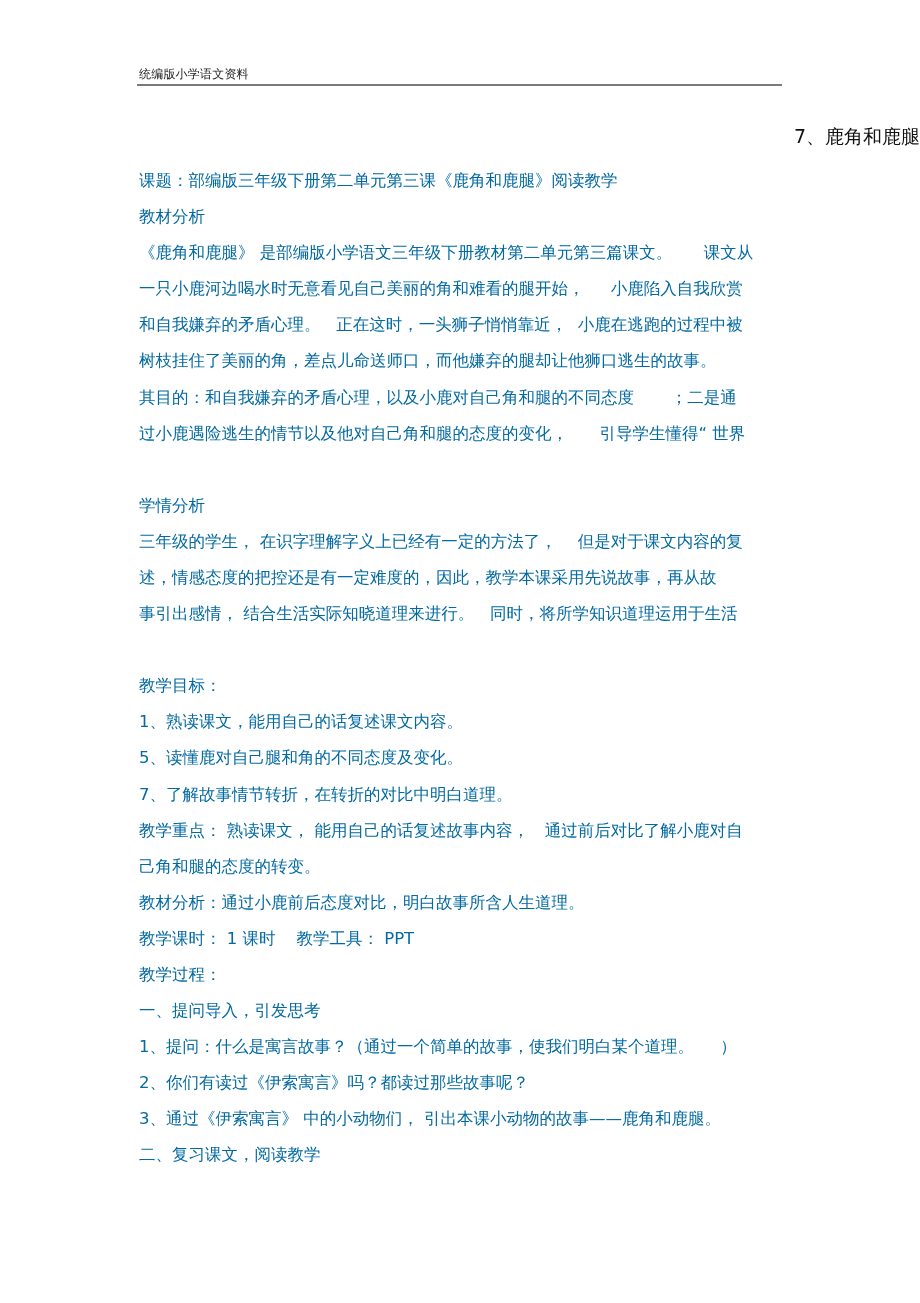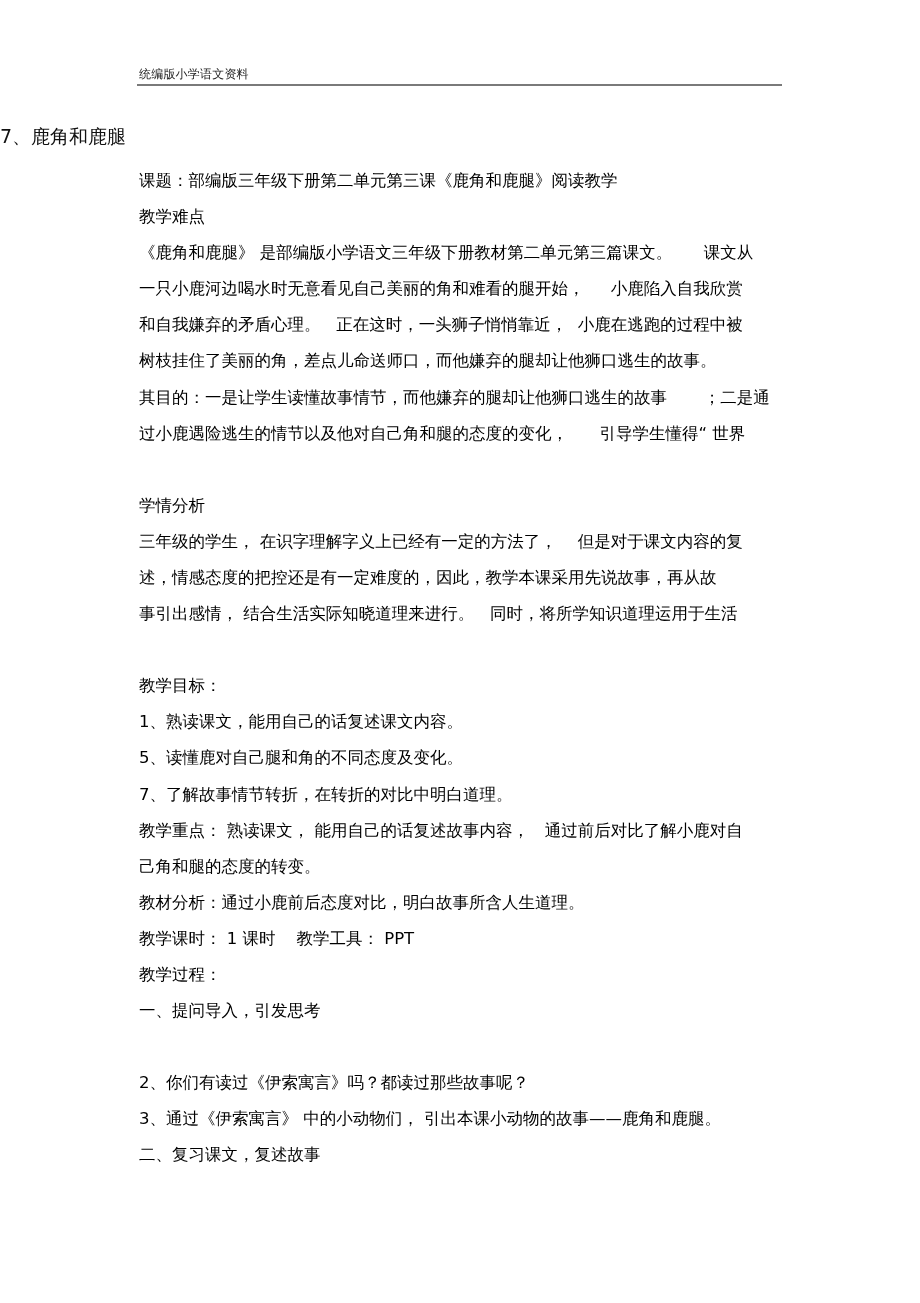--- a/index.html
+++ b/index.html
@@ -8,7 +8,7 @@
   .page { position: absolute; left: 0; top: 0; width: 868px; height: 1303px; background: #fff; padding-left: 44px; }
   .running-header { position: absolute; left: 139px; top: 66px; font-size: 12px; color: #222; letter-spacing: 0.2px; }
   .header-rule { position: absolute; left: 137px; top: 84px; width: 645px; height: 2px; background: #7a7a7a; }
-  .title { position: absolute; left: 0; width: 920px; top: 124px; text-align: left; font-size: 19px; color: #111; }
+  .title { position: absolute; left: 0; width: 920px; top: 124px; text-align: right; font-size: 19px; color: #111; }
   .line { position: absolute; left: 139px; font-size: 16.5px; line-height: 22px; white-space: pre; color: #000000; }
 </style>
 </head>

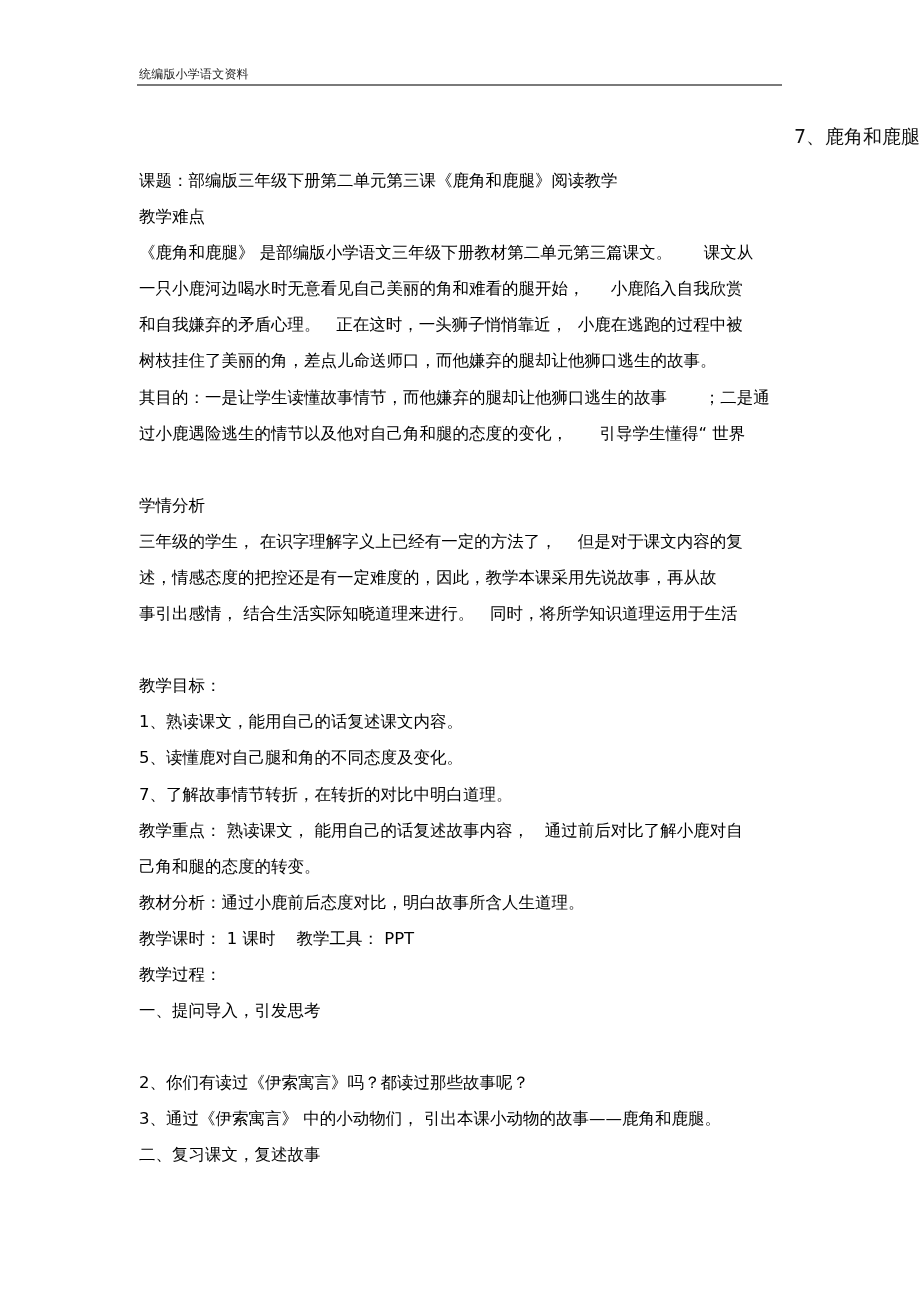--- a/index.html
+++ b/index.html
@@ -9,7 +9,7 @@
   .running-header { position: absolute; left: 139px; top: 66px; font-size: 12px; color: #222; letter-spacing: 0.2px; }
   .header-rule { position: absolute; left: 137px; top: 84px; width: 645px; height: 2px; background: #7a7a7a; }
   .title { position: absolute; left: 0; width: 920px; top: 124px; text-align: right; font-size: 19px; color: #111; }
-  .line { position: absolute; left: 139px; font-size: 16.5px; line-height: 22px; white-space: pre; color: #000000; }
+  .line { position: absolute; left: 139px; font-size: 16.5px; line-height: 22px; white-space: pre; color: #0369a1; }
 </style>
 </head>
 <body>

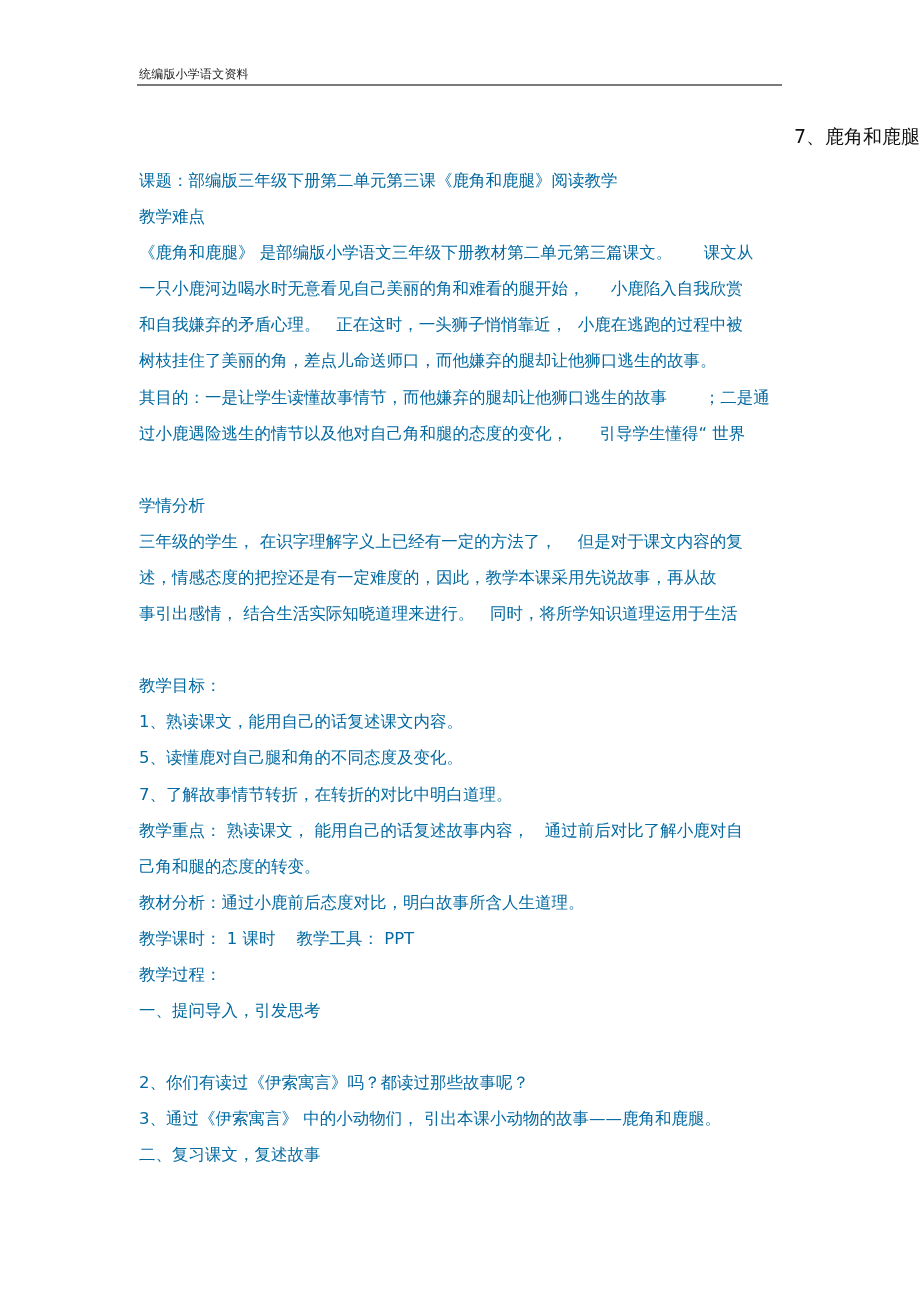--- a/index.html
+++ b/index.html
@@ -21,7 +21,7 @@
   <div class="title">7、鹿角和鹿腿</div>
 
   <div class="line" style="top:170px">课题：部编版三年级下册第二单元第三课《鹿角和鹿腿》阅读教学</div>
-  <div class="line" style="top:206px">教学难点</div>
+  <div class="line" style="top:206px">教材分析</div>
   <div class="line" style="top:242px">《鹿角和鹿腿》 是部编版小学语文三年级下册教材第二单元第三篇课文。      课文从</div>
   <div class="line" style="top:278px">一只小鹿河边喝水时无意看见自己美丽的角和难看的腿开始，     小鹿陷入自我欣赏</div>
   <div class="line" style="top:314px">和自我嫌弃的矛盾心理。   正在这时，一头狮子悄悄靠近，  小鹿在逃跑的过程中被</div>

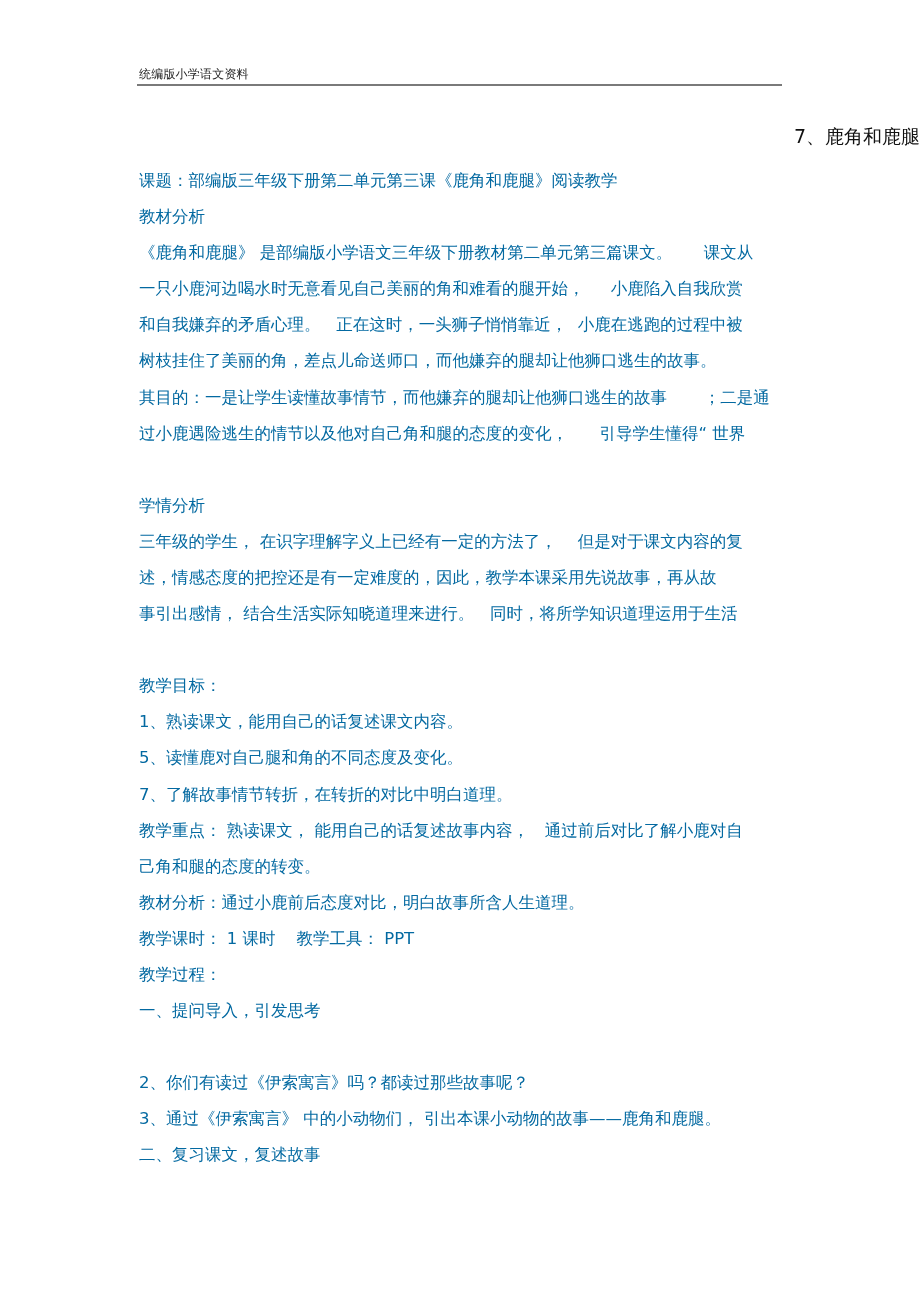--- a/index.html
+++ b/index.html
@@ -26,7 +26,7 @@
   <div class="line" style="top:278px">一只小鹿河边喝水时无意看见自己美丽的角和难看的腿开始，     小鹿陷入自我欣赏</div>
   <div class="line" style="top:314px">和自我嫌弃的矛盾心理。   正在这时，一头狮子悄悄靠近，  小鹿在逃跑的过程中被</div>
   <div class="line" style="top:350px">树枝挂住了美丽的角，差点儿命送师口，而他嫌弃的腿却让他狮口逃生的故事。</div>
-  <div class="line" style="top:387px">其目的：一是让学生读懂故事情节，而他嫌弃的腿却让他狮口逃生的故事       ；二是通</div>
+  <div class="line" style="top:387px">其目的：和自我嫌弃的矛盾心理，以及小鹿对自己角和腿的不同态度       ；二是通</div>
   <div class="line" style="top:423px">过小鹿遇险逃生的情节以及他对自己角和腿的态度的变化，      引导学生懂得“ 世界</div>
   <div class="line" style="top:495px">学情分析</div>
   <div class="line" style="top:531px">三年级的学生， 在识字理解字义上已经有一定的方法了，    但是对于课文内容的复</div>

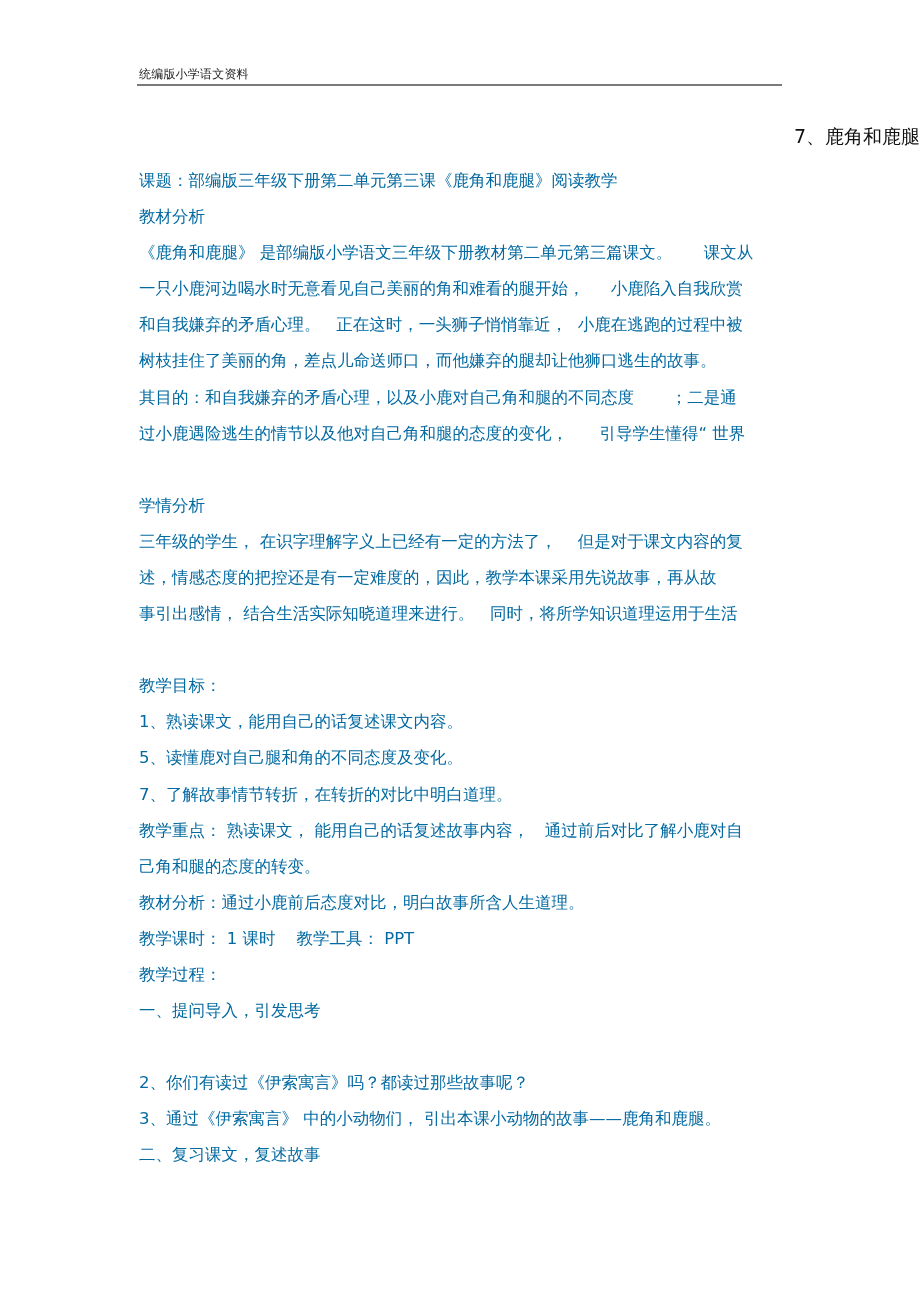--- a/index.html
+++ b/index.html
@@ -42,6 +42,7 @@
   <div class="line" style="top:928px">教学课时： 1 课时    教学工具： PPT</div>
   <div class="line" style="top:964px">教学过程：</div>
   <div class="line" style="top:1000px">一、提问导入，引发思考</div>
+  <div class="line" style="top:1036px">1、提问：什么是寓言故事？（通过一个简单的故事，使我们明白某个道理。     ）</div>
   <div class="line" style="top:1072px">2、你们有读过《伊索寓言》吗？都读过那些故事呢？</div>
   <div class="line" style="top:1108px">3、通过《伊索寓言》 中的小动物们， 引出本课小动物的故事——鹿角和鹿腿。</div>
   <div class="line" style="top:1144px">二、复习课文，复述故事</div>

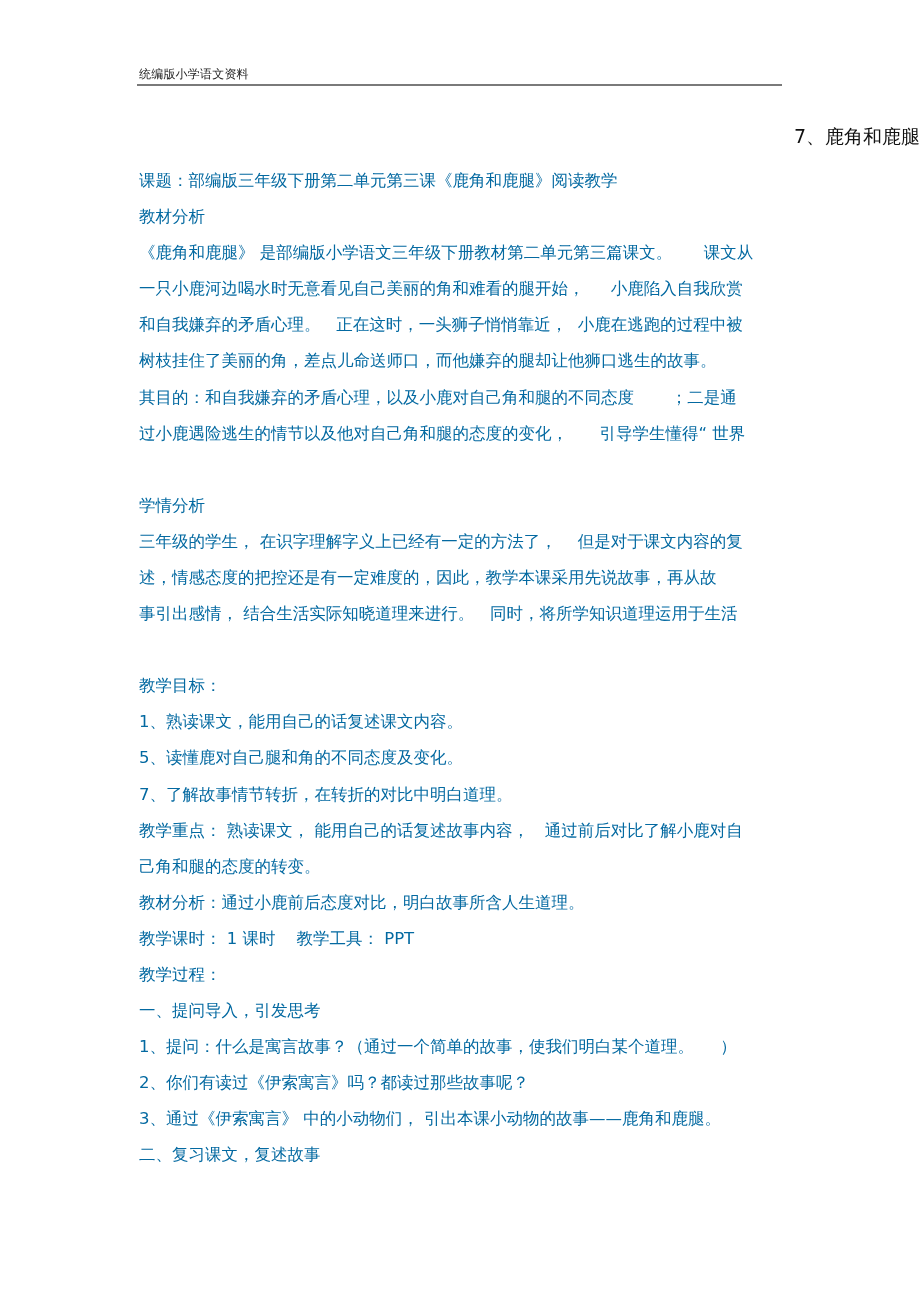--- a/index.html
+++ b/index.html
@@ -45,7 +45,7 @@
   <div class="line" style="top:1036px">1、提问：什么是寓言故事？（通过一个简单的故事，使我们明白某个道理。     ）</div>
   <div class="line" style="top:1072px">2、你们有读过《伊索寓言》吗？都读过那些故事呢？</div>
   <div class="line" style="top:1108px">3、通过《伊索寓言》 中的小动物们， 引出本课小动物的故事——鹿角和鹿腿。</div>
-  <div class="line" style="top:1144px">二、复习课文，复述故事</div>
+  <div class="line" style="top:1144px">二、复习课文，阅读教学</div>
 </div>
 
 </body></html>

